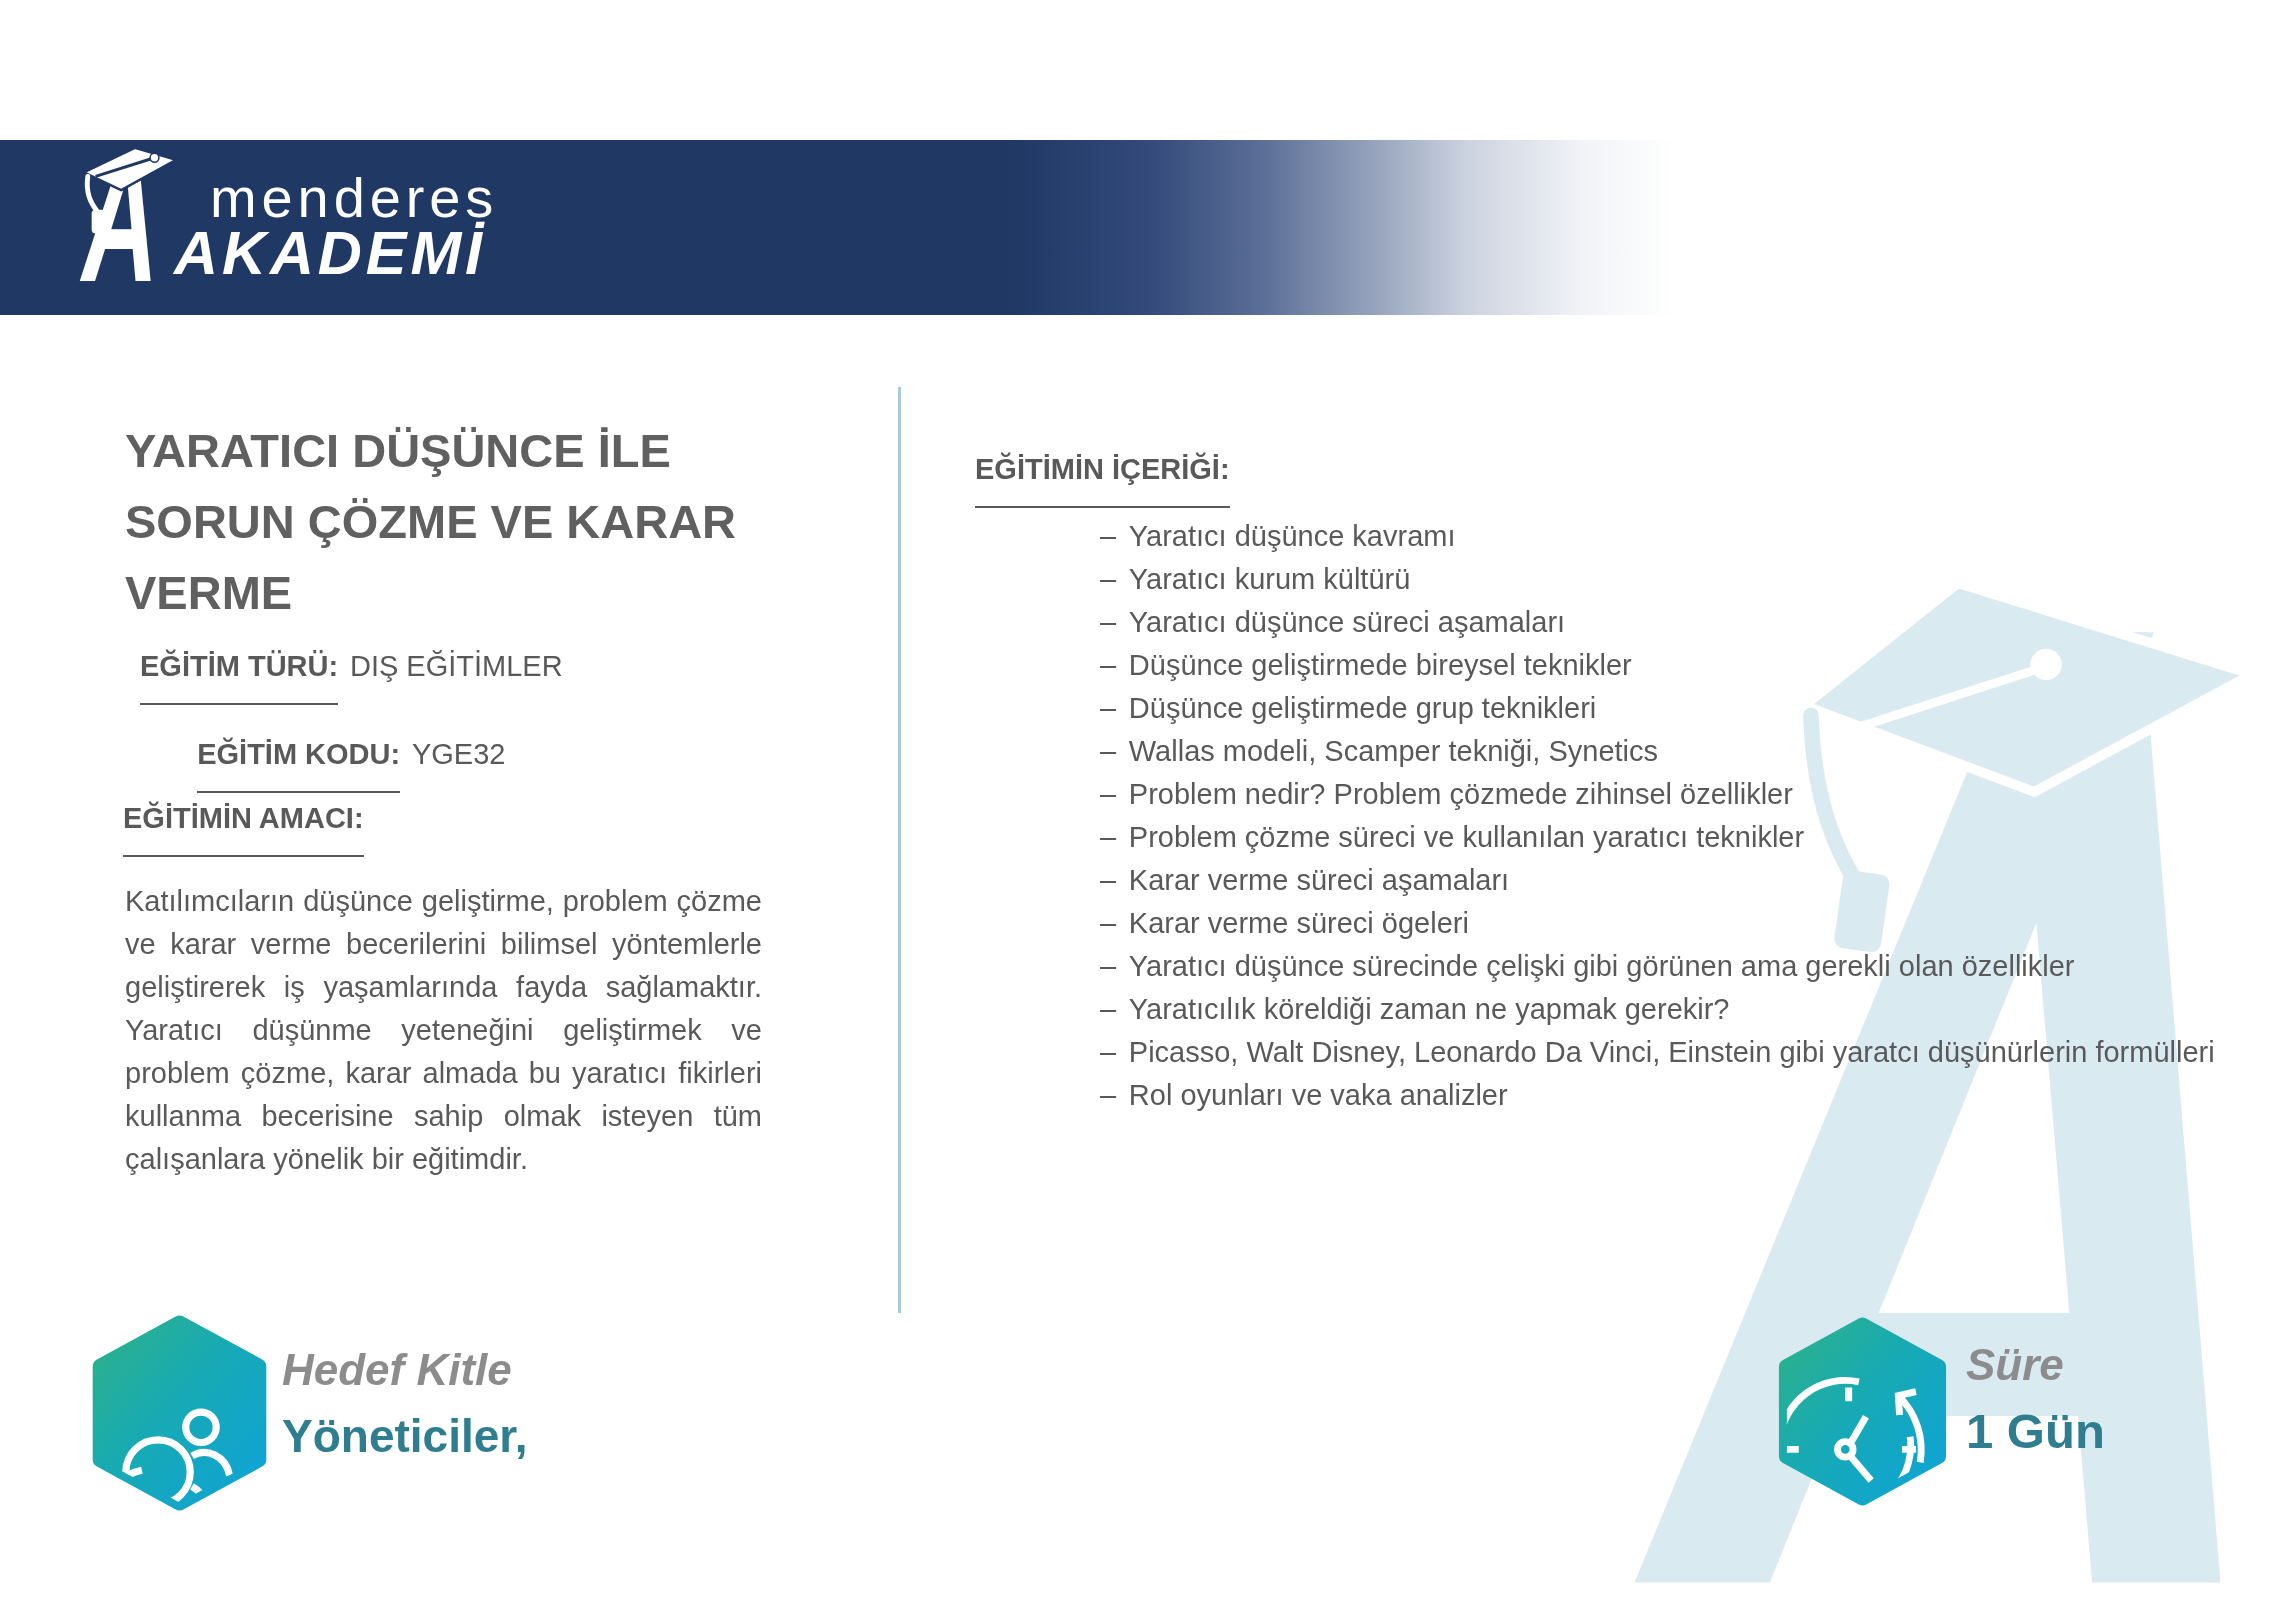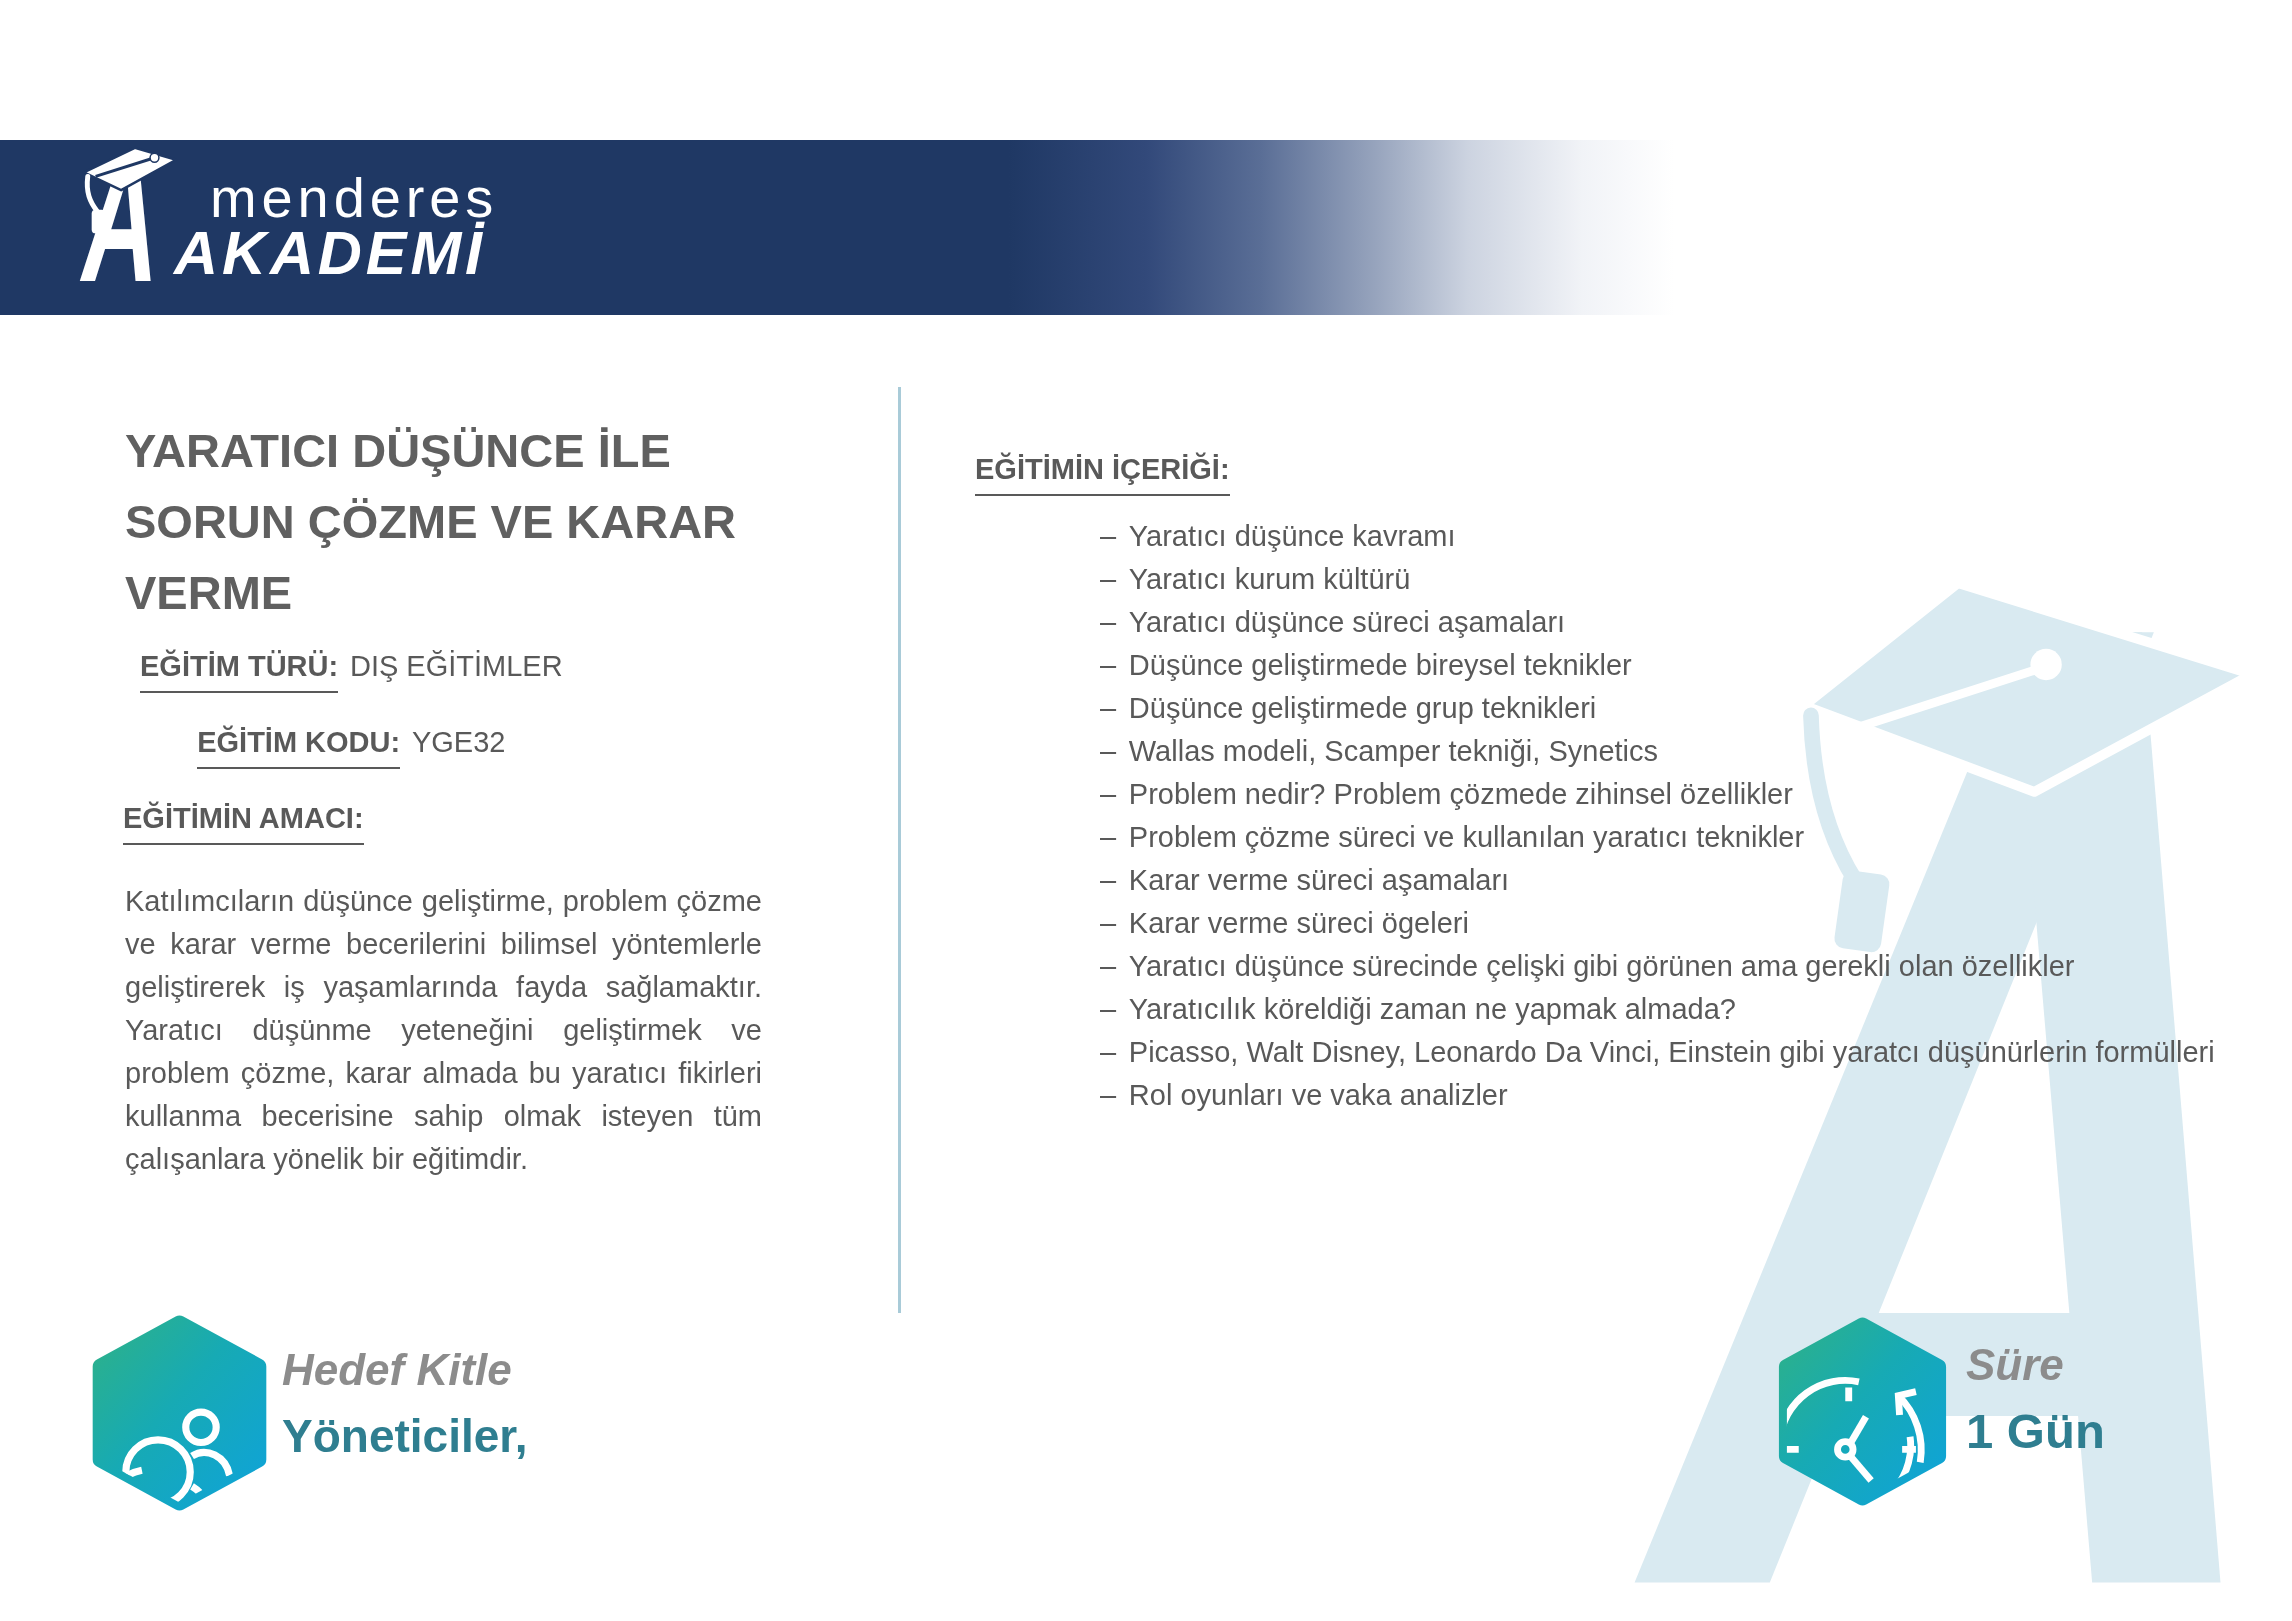--- a/index.html
+++ b/index.html
@@ -41,7 +41,7 @@
   .field{margin-bottom:33px;font-size:29px;}
   .lbl{
     font-weight:bold;color:#595959;display:inline-block;
-    border-bottom:2.9px solid #595959;padding-bottom:8px;
+    border-bottom:2.9px solid #595959;padding-bottom:20px;
   }
   .val{margin-left:11.8px;color:#595959;}
   .purpose-h{position:absolute;left:123px;top:802px;z-index:2;font-size:29px;}

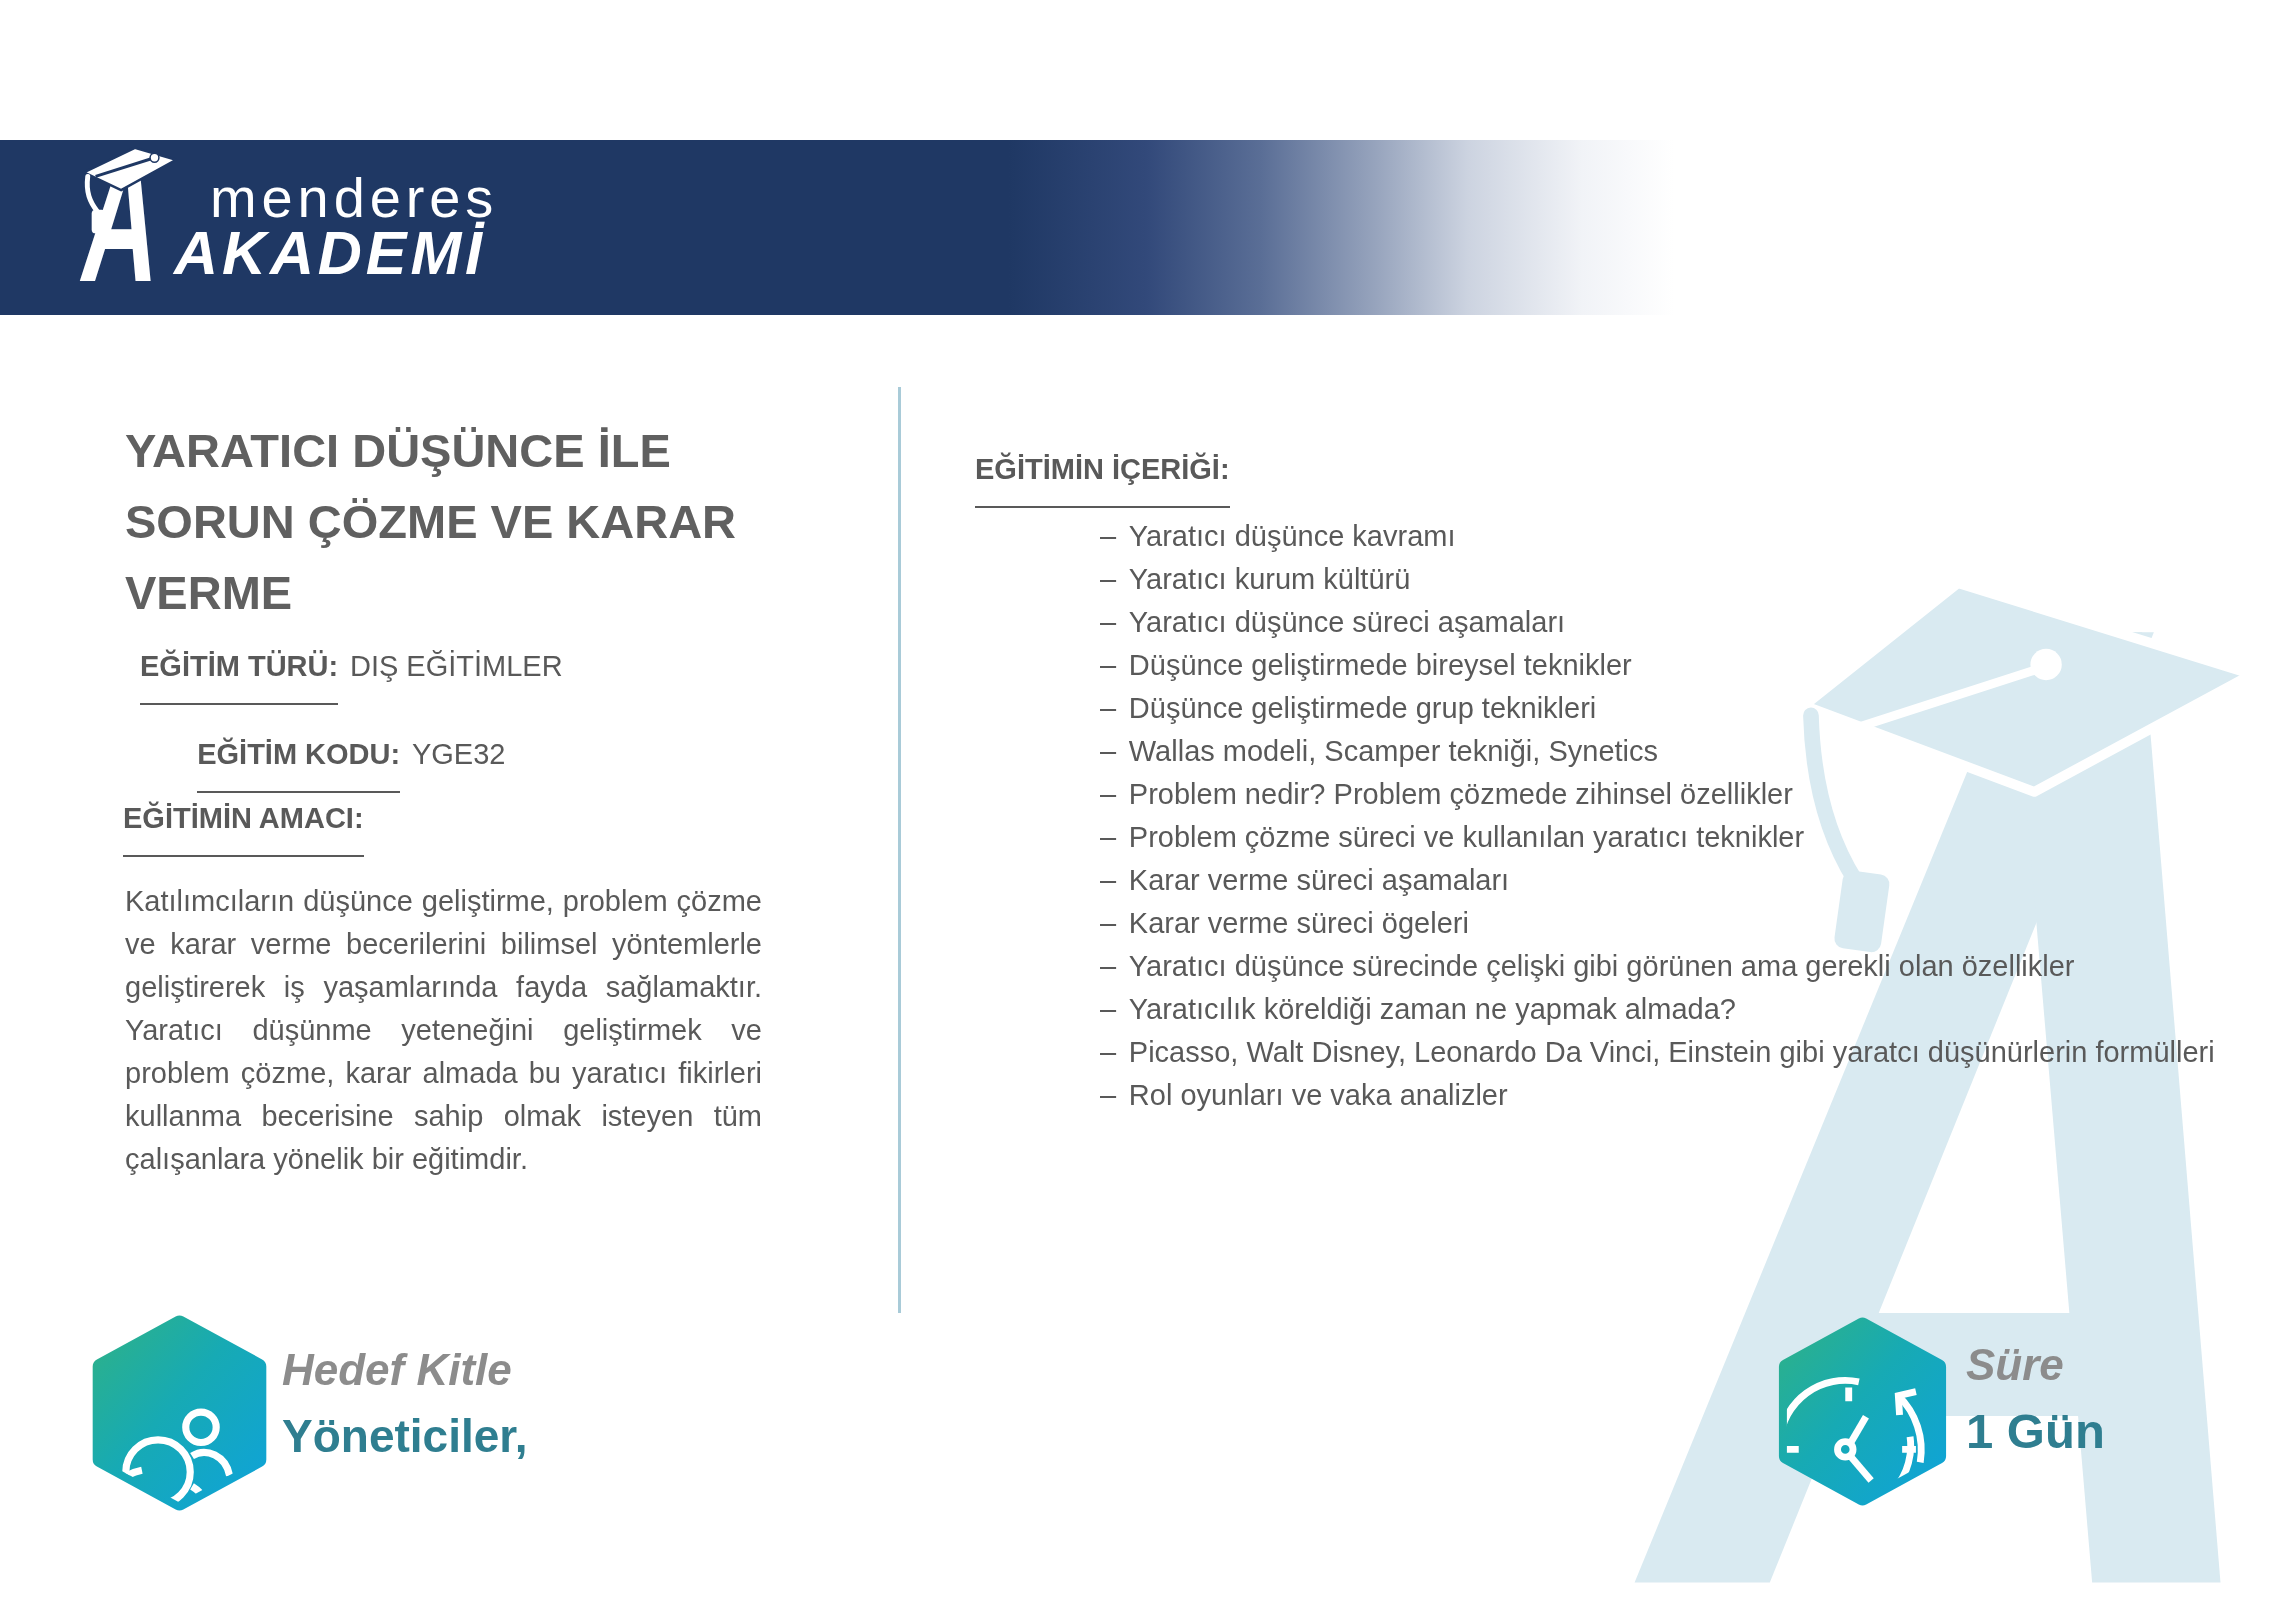--- a/index.html
+++ b/index.html
@@ -162,7 +162,7 @@
       <span class="dash">–</span><span>Yaratıcı düşünce sürecinde çelişki gibi görünen ama gerekli olan özellikler</span>
     </div>
       <div class="li">
-      <span class="dash">–</span><span>Yaratıcılık köreldiği zaman ne yapmak almada?</span>
+      <span class="dash">–</span><span>Yaratıcılık köreldiği zaman ne yapmak gerekir?</span>
     </div>
       <div class="li">
       <span class="dash">–</span><span>Picasso, Walt Disney, Leonardo Da Vinci, Einstein gibi yaratcı düşünürlerin formülleri</span>

